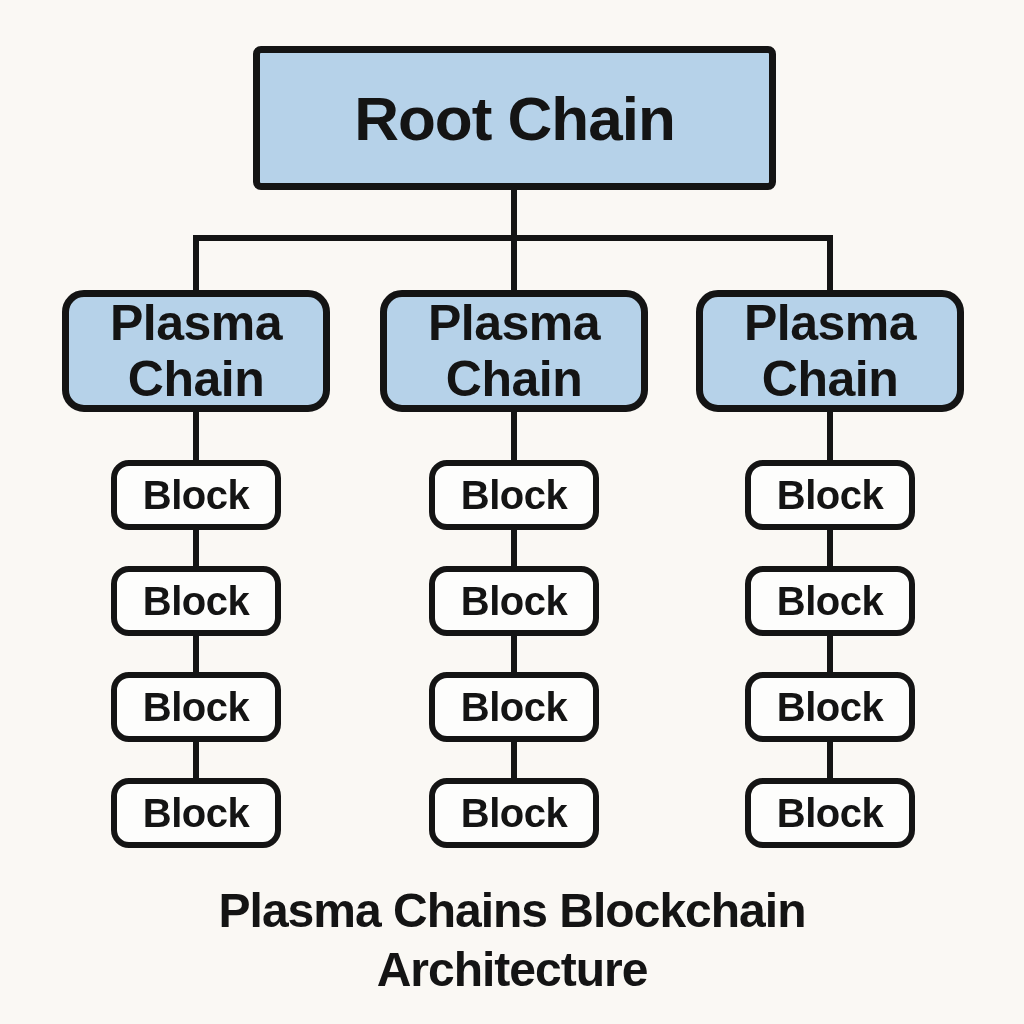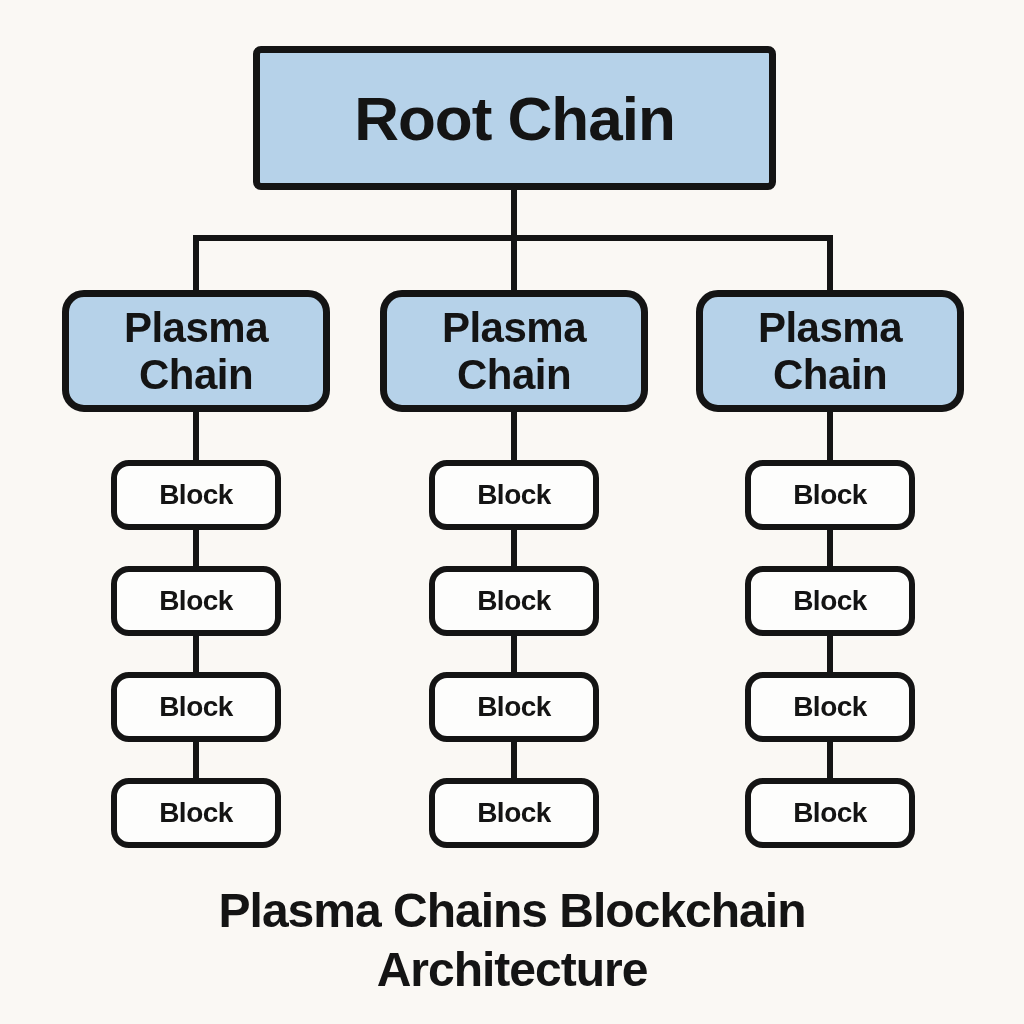--- a/index.html
+++ b/index.html
@@ -39,7 +39,7 @@
     top:290px;width:268px;height:122px;
     background:var(--chain-fill);
     border:7px solid var(--stroke);border-radius:22px;
-    font-size:42px;line-height:1.12;letter-spacing:-0.5px;
+    font-size:50px;line-height:1.12;letter-spacing:-0.5px;
   }
   .chain-node .wrap-label{display:inline-block;width:180px;}
   .chain-left{left:62px;}

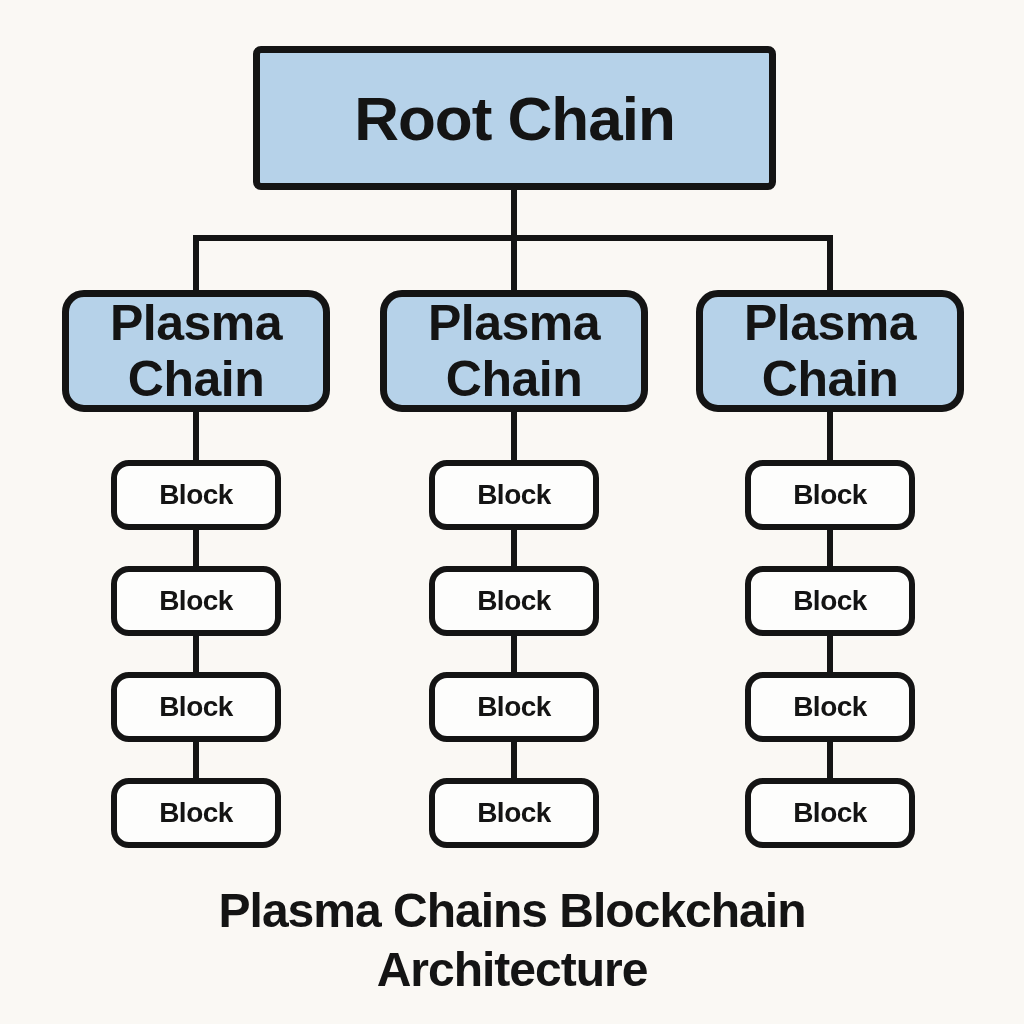--- a/index.html
+++ b/index.html
@@ -50,7 +50,7 @@
     width:170px;height:70px;
     background:var(--block-fill);
     border:6px solid var(--stroke);border-radius:18px;
-    font-size:28px;letter-spacing:-0.5px;
+    font-size:40px;letter-spacing:-0.5px;
   }
   .col-left .block-node{left:111px;}
   .col-mid .block-node{left:429px;}

